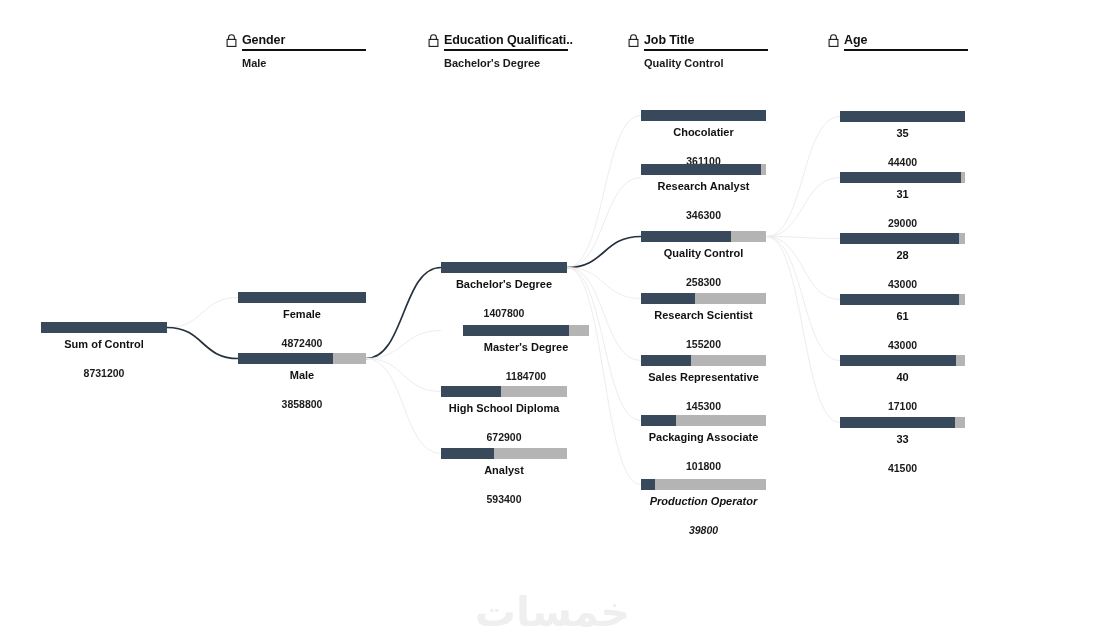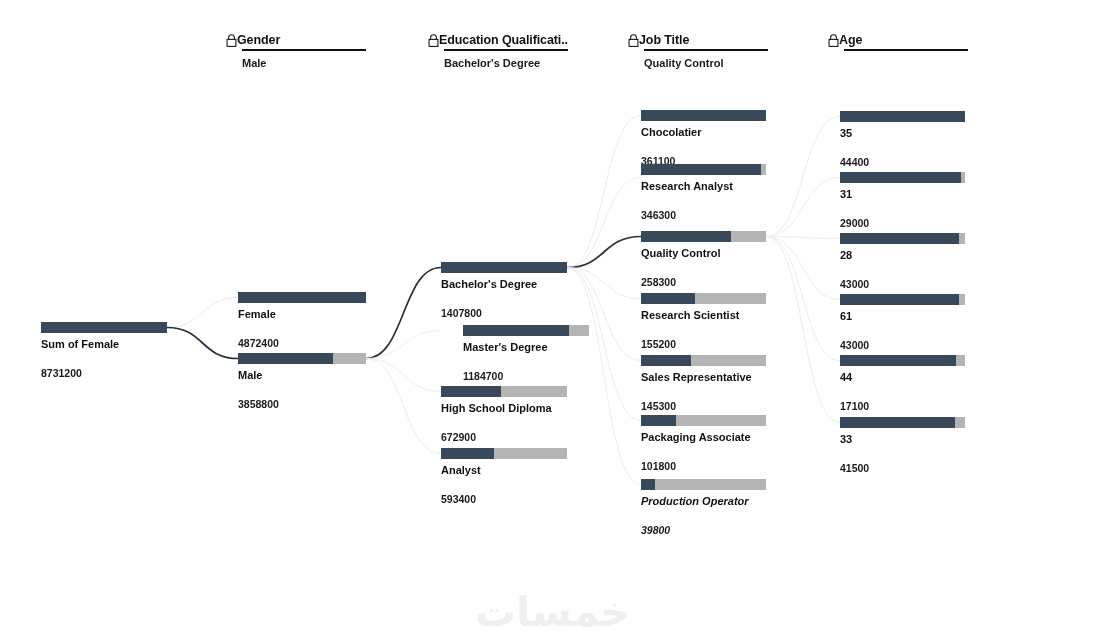--- a/index.html
+++ b/index.html
@@ -18,7 +18,7 @@
 
   
   .col-header{position:absolute;}
-  .col-header .hdr-row{display:flex;align-items:center;}
+  .col-header .hdr-row{display:flex;align-items:center;gap:5px;}
   .lock-icon{width:11px;height:13px;flex:0 0 auto;display:block;}
   .hdr-title{
     font-size:12.5px;font-weight:700;letter-spacing:-0.1px;

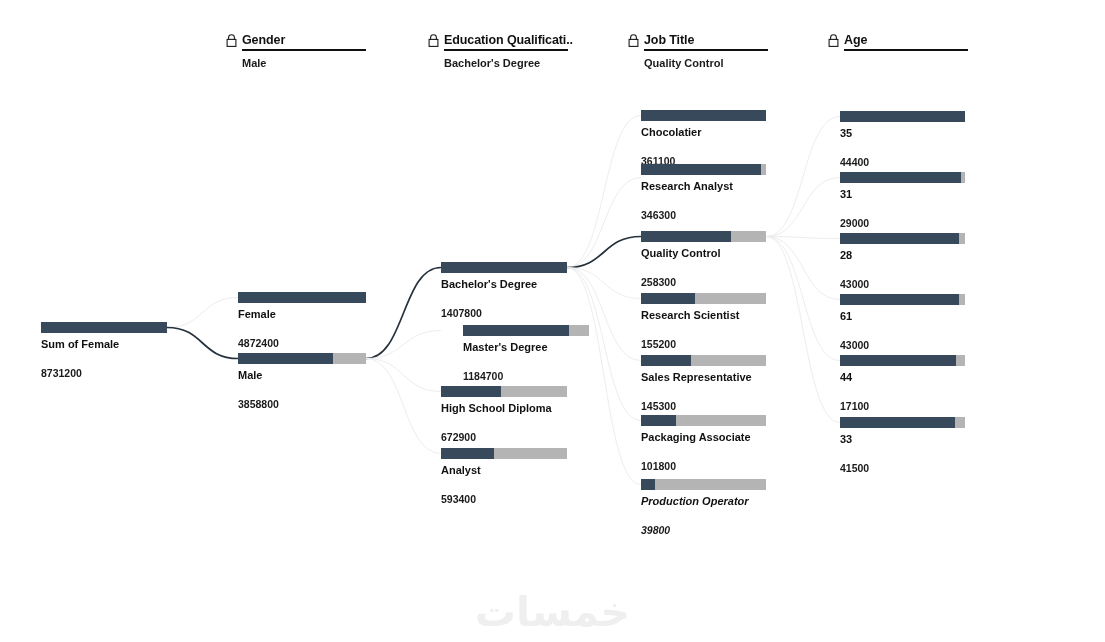--- a/index.html
+++ b/index.html
@@ -31,7 +31,7 @@
   }
 
   
-  .node{position:absolute;}
+  .node{position:absolute;text-align:center;}
   .node-bar{
     position:relative;height:11px;overflow:hidden;
     background:#b4b4b4;

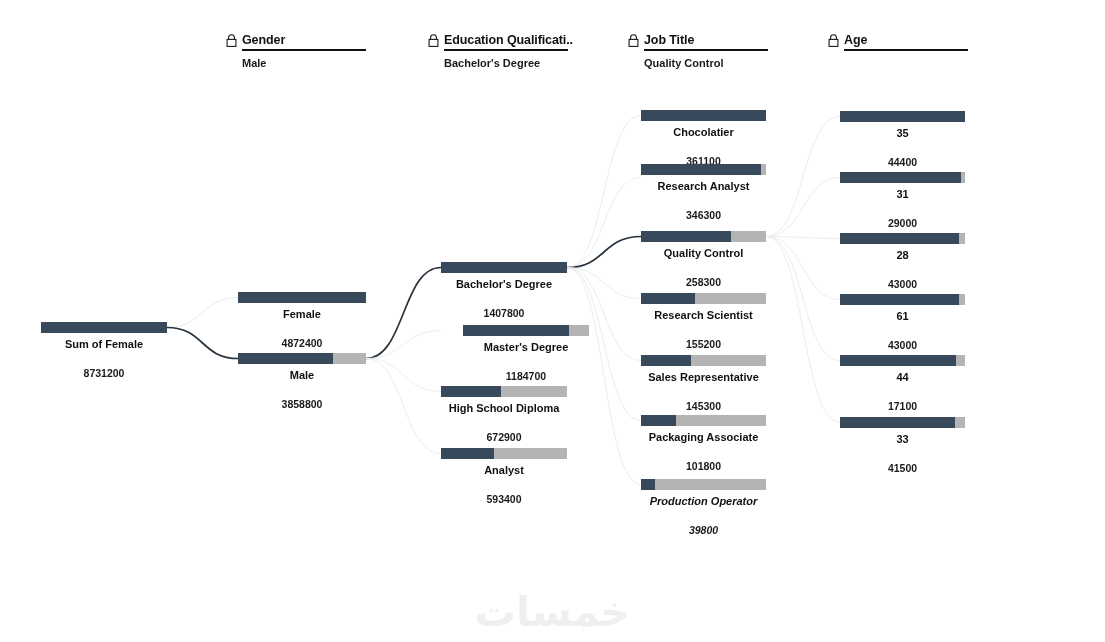--- a/index.html
+++ b/index.html
@@ -136,7 +136,7 @@
         <div class="node-bar" style="width: 126px;">
           <div class="fill" style="width: 100%;"></div>
         </div>
-        <div class="node-label">Sum of Female</div>
+        <div class="node-label">Sum of Control</div>
         <div class="node-value">8731200</div>
       </div>
       <div class="node" style="left: 238px; top: 292px; width: 128px;">

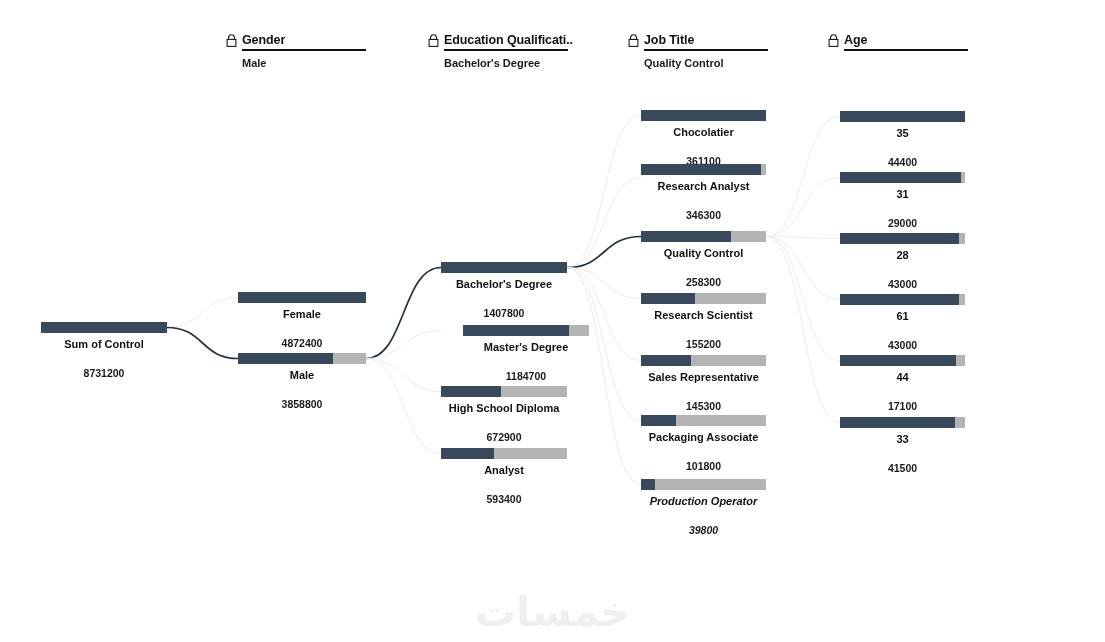--- a/index.html
+++ b/index.html
@@ -262,7 +262,7 @@
         <div class="node-bar" style="width: 125px;">
           <div class="fill" style="width: 93%;"></div>
         </div>
-        <div class="node-label">44</div>
+        <div class="node-label">40</div>
         <div class="node-value">17100</div>
       </div>
       <div class="node" style="left: 840px; top: 417px; width: 125px;">

